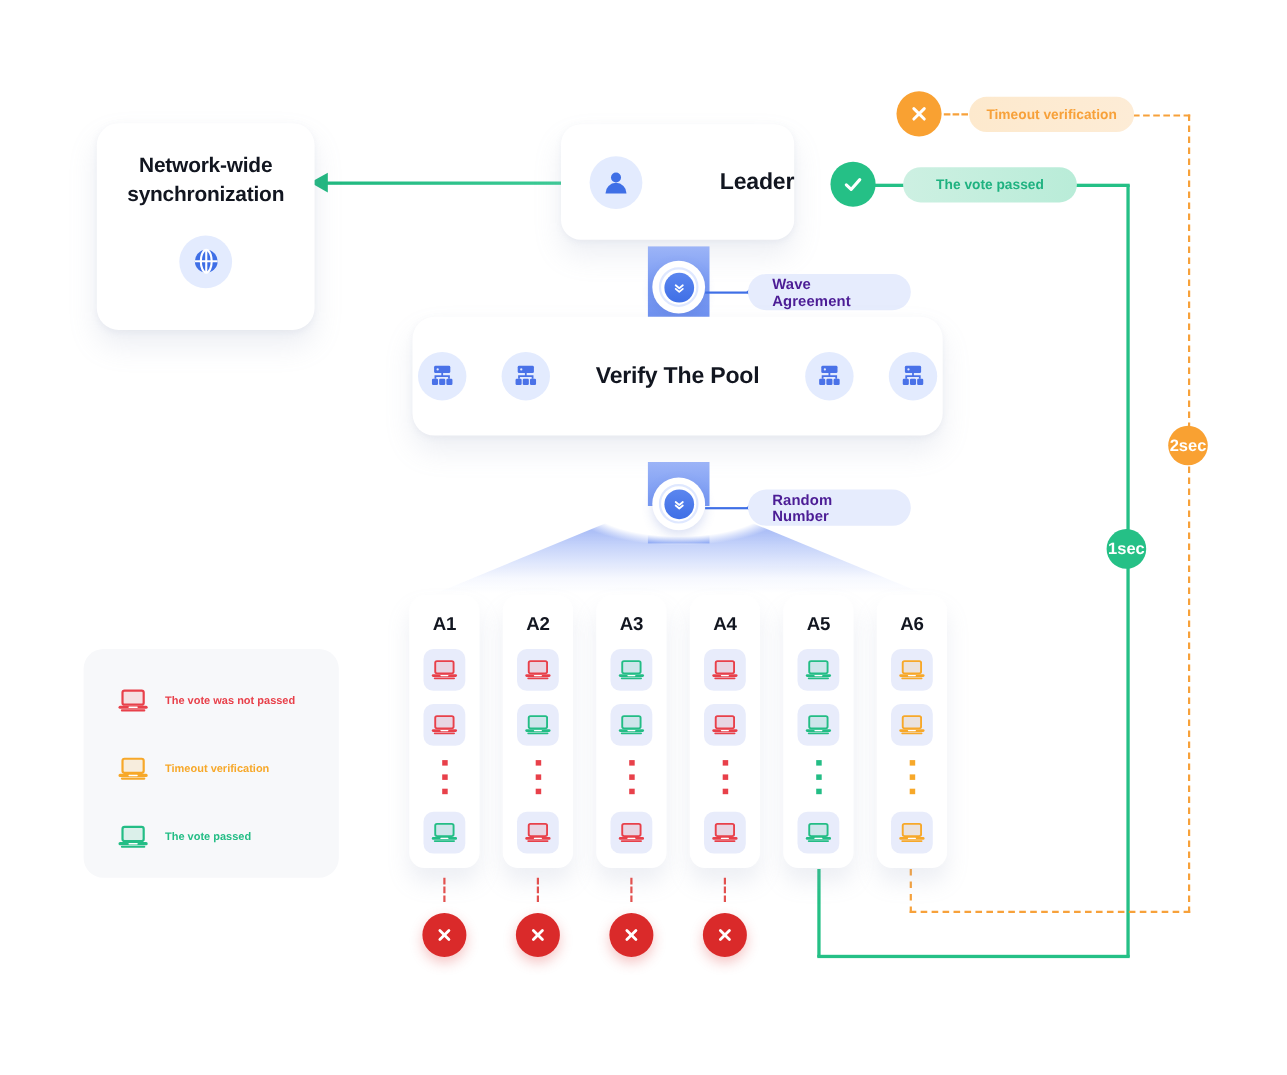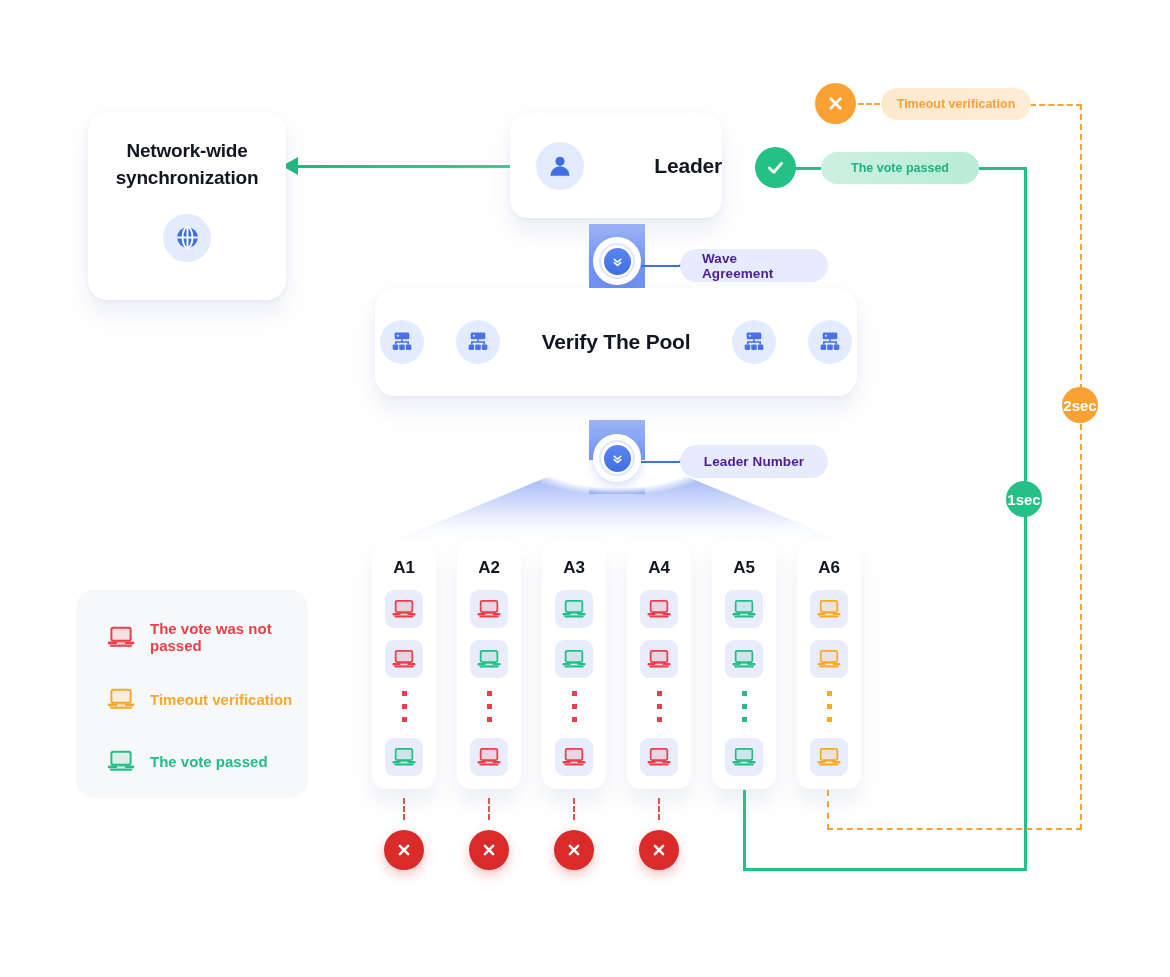--- a/index.html
+++ b/index.html
@@ -301,7 +301,7 @@
   </div>
   <div class="conn-line" id="conn-rand"></div>
   <div class="conn-dot" id="dot-rand"></div>
-  <div class="tag-blue" id="tag-rand">Leader Number</div>
+  <div class="tag-blue" id="tag-rand">Random Number</div>
 
   <div class="circ-badge" id="x-badge">
     <svg width="19" height="19" viewBox="0 0 24 24" stroke="#fff" stroke-width="3.4" stroke-linecap="round">

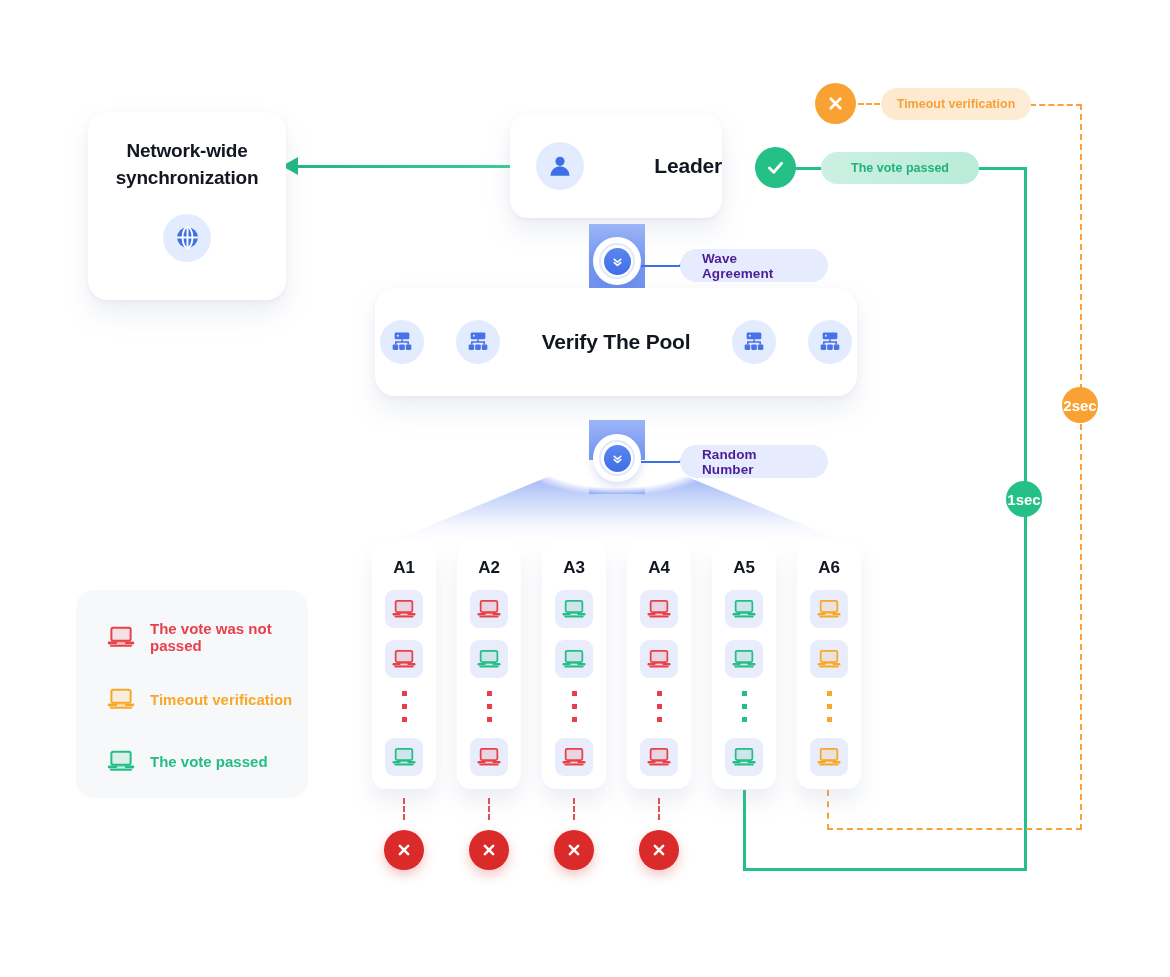--- a/index.html
+++ b/index.html
@@ -137,7 +137,7 @@
     background:#f7f8fa; border-radius:18px; padding:26px 0 0 30px;
   }
   #legend .row { display:flex; align-items:center; gap:14px; height:42px; margin-bottom:20px; }
-  #legend .row .txt { font-size:15px; font-weight:700; }
+  #legend .row .txt { font-size:10px; font-weight:700; }
 
   
   .acol {

